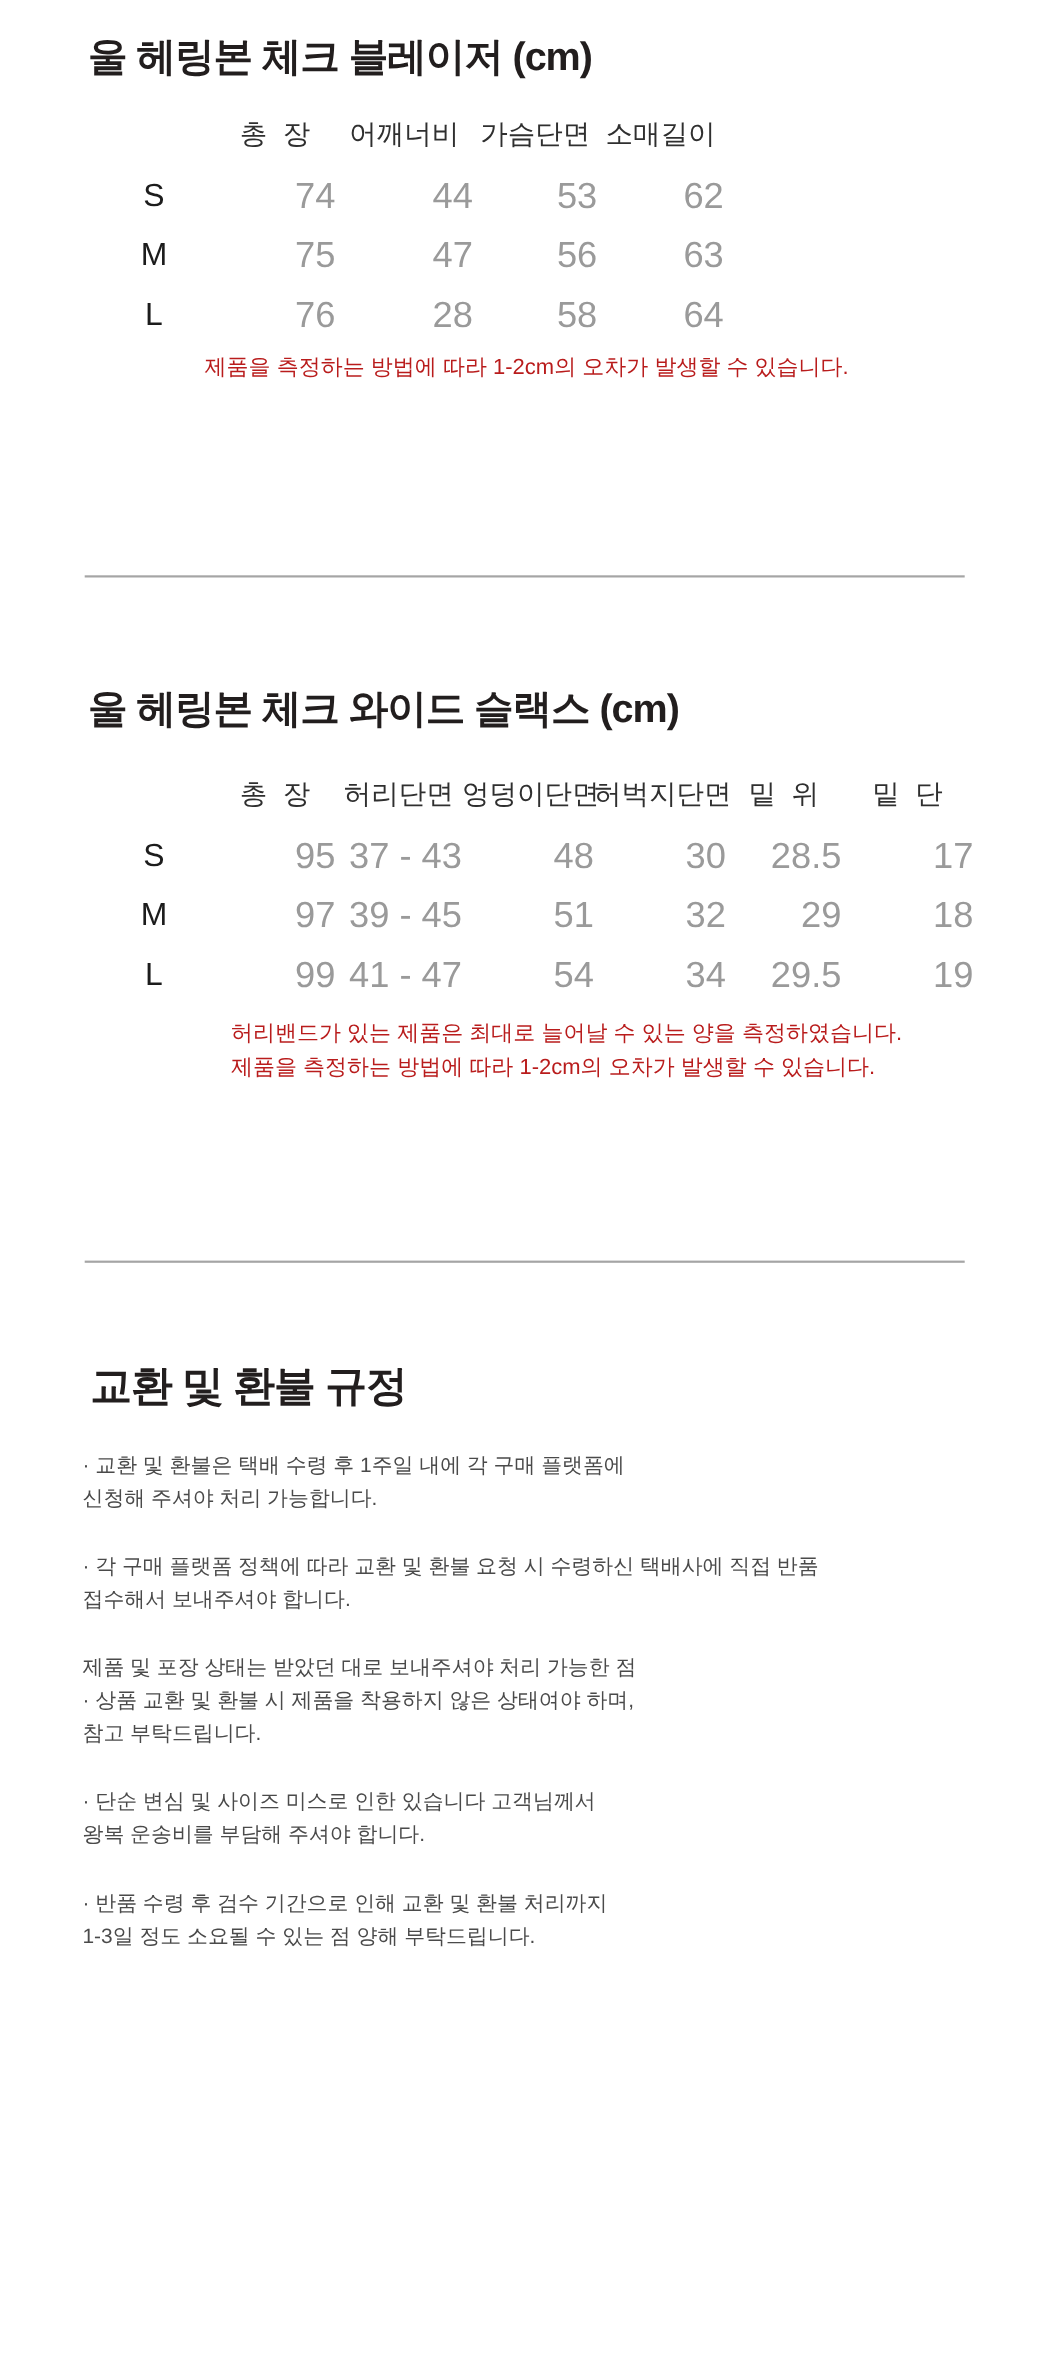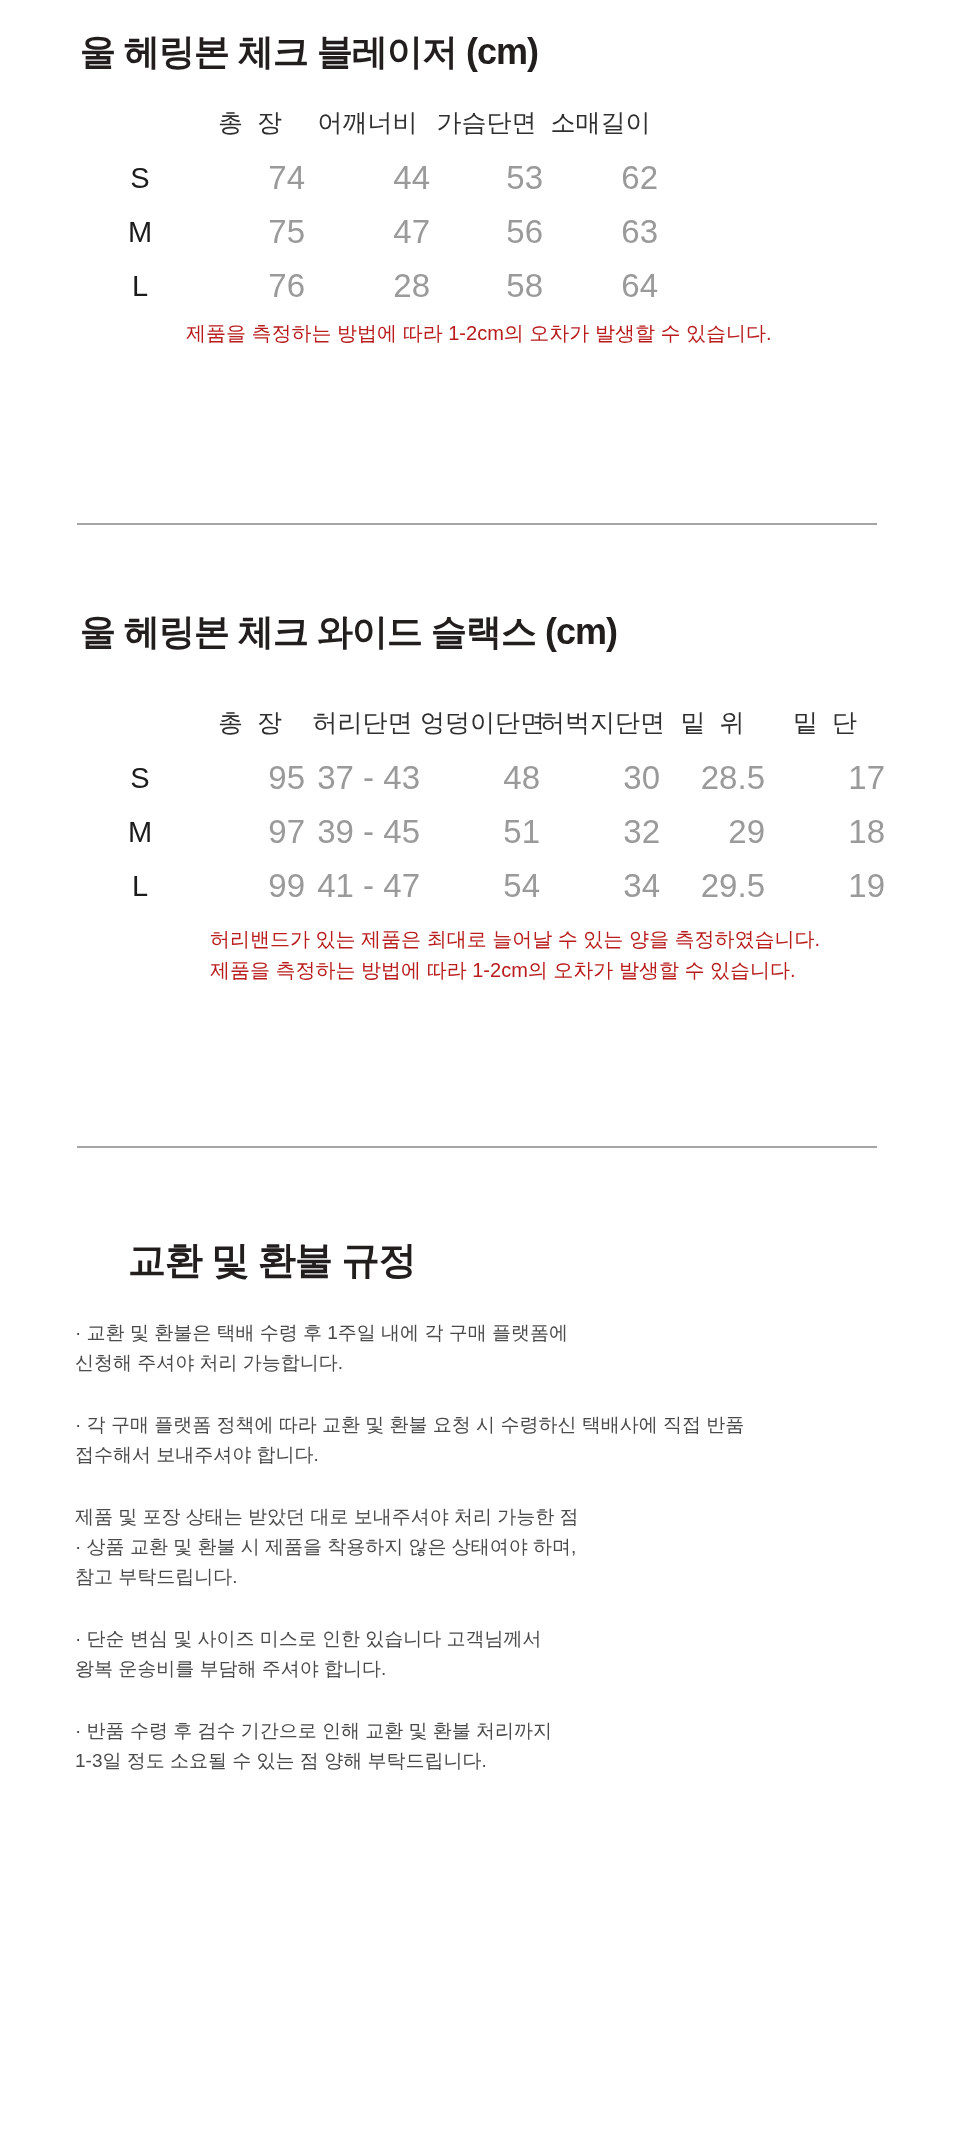--- a/index.html
+++ b/index.html
@@ -13,7 +13,7 @@
     font-size:36px; letter-spacing:-1px; white-space:nowrap;text-align:center;
   }
   #title-blazer { left:80px; top:4px; }
-  #title-slacks { left:80px; top:584px; }
+  #title-slacks { left:80px; top:596px; }
   #title-policy { left:82px; top:1210px; font-size:38px;margin-left:46px; }
 
   .size-table { position:absolute; left:85px; display:grid; }

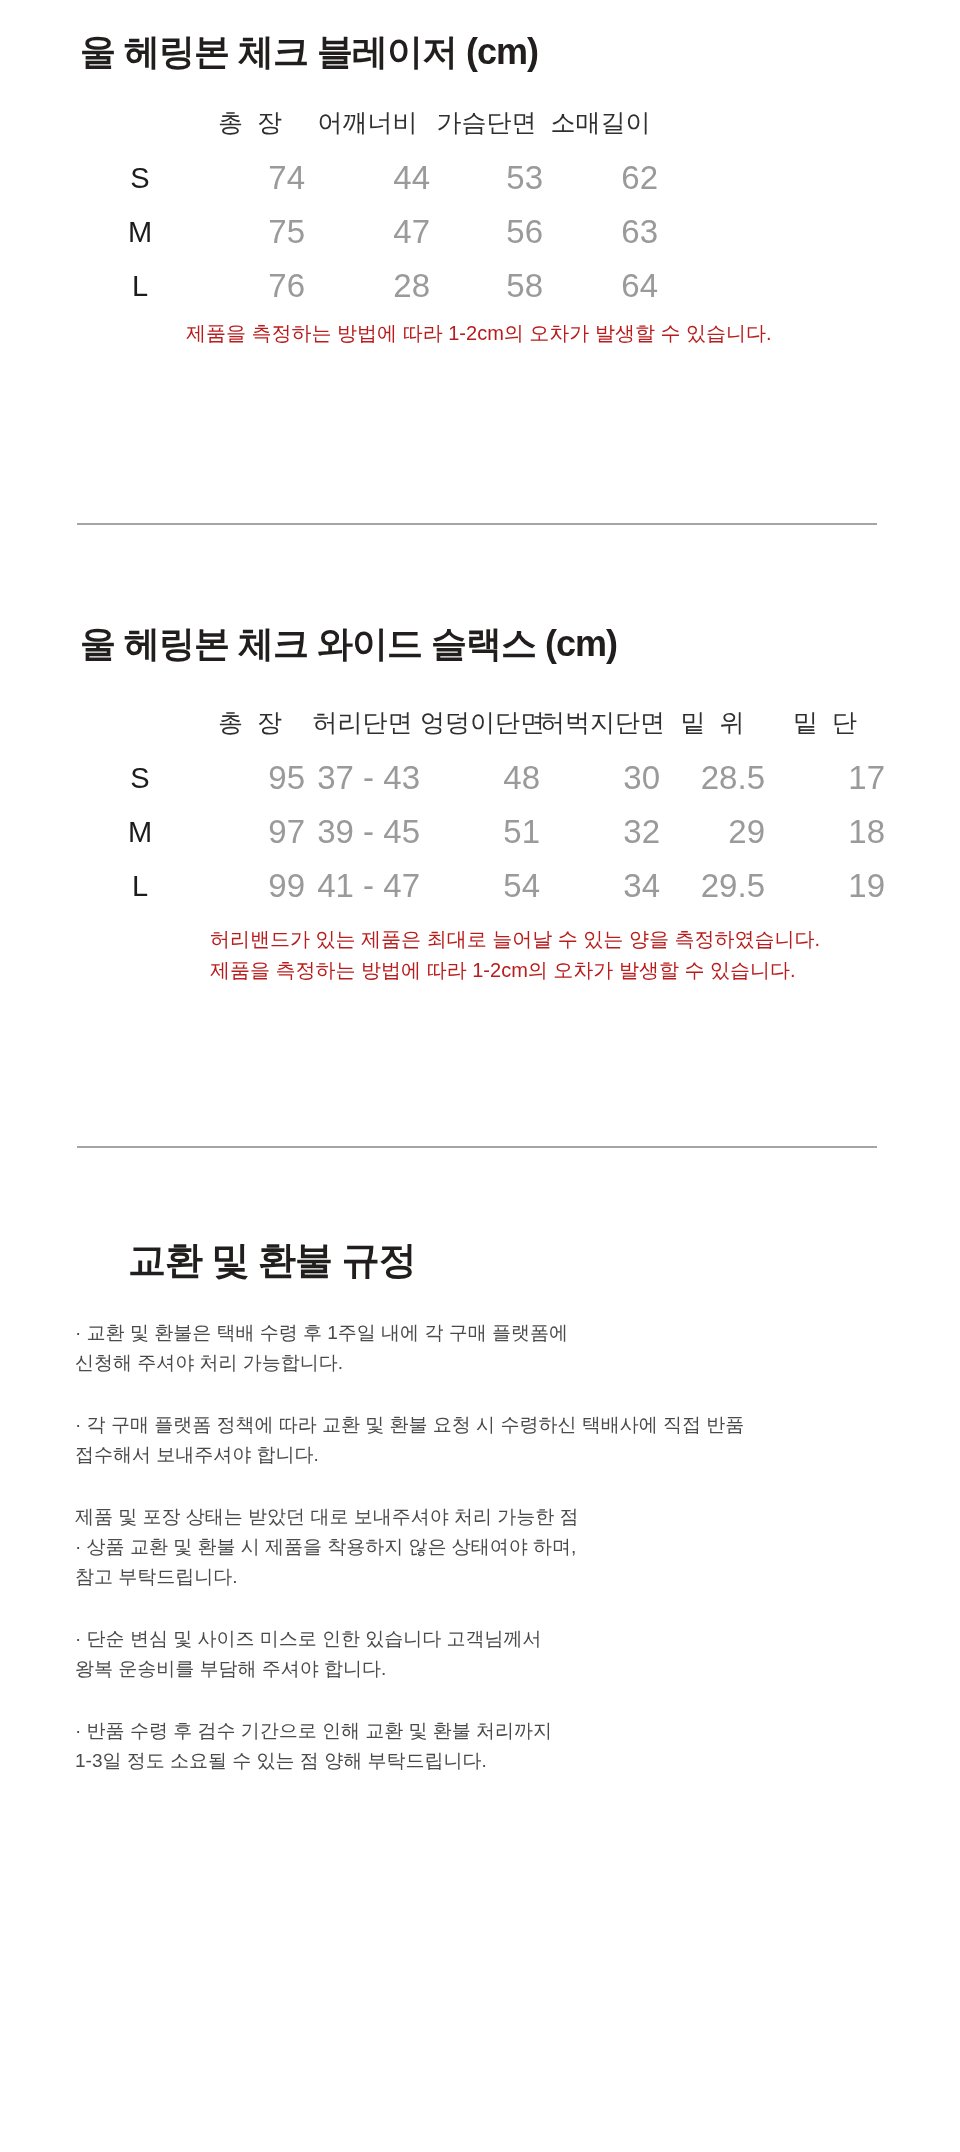--- a/index.html
+++ b/index.html
@@ -14,7 +14,7 @@
   }
   #title-blazer { left:80px; top:4px; }
   #title-slacks { left:80px; top:596px; }
-  #title-policy { left:82px; top:1210px; font-size:38px;margin-left:46px; }
+  #title-policy { left:82px; top:1210px; font-size:38px; }
 
   .size-table { position:absolute; left:85px; display:grid; }
   #table-blazer { top:102px; grid-template-columns:110px 110px 125px 113px 115px; }

